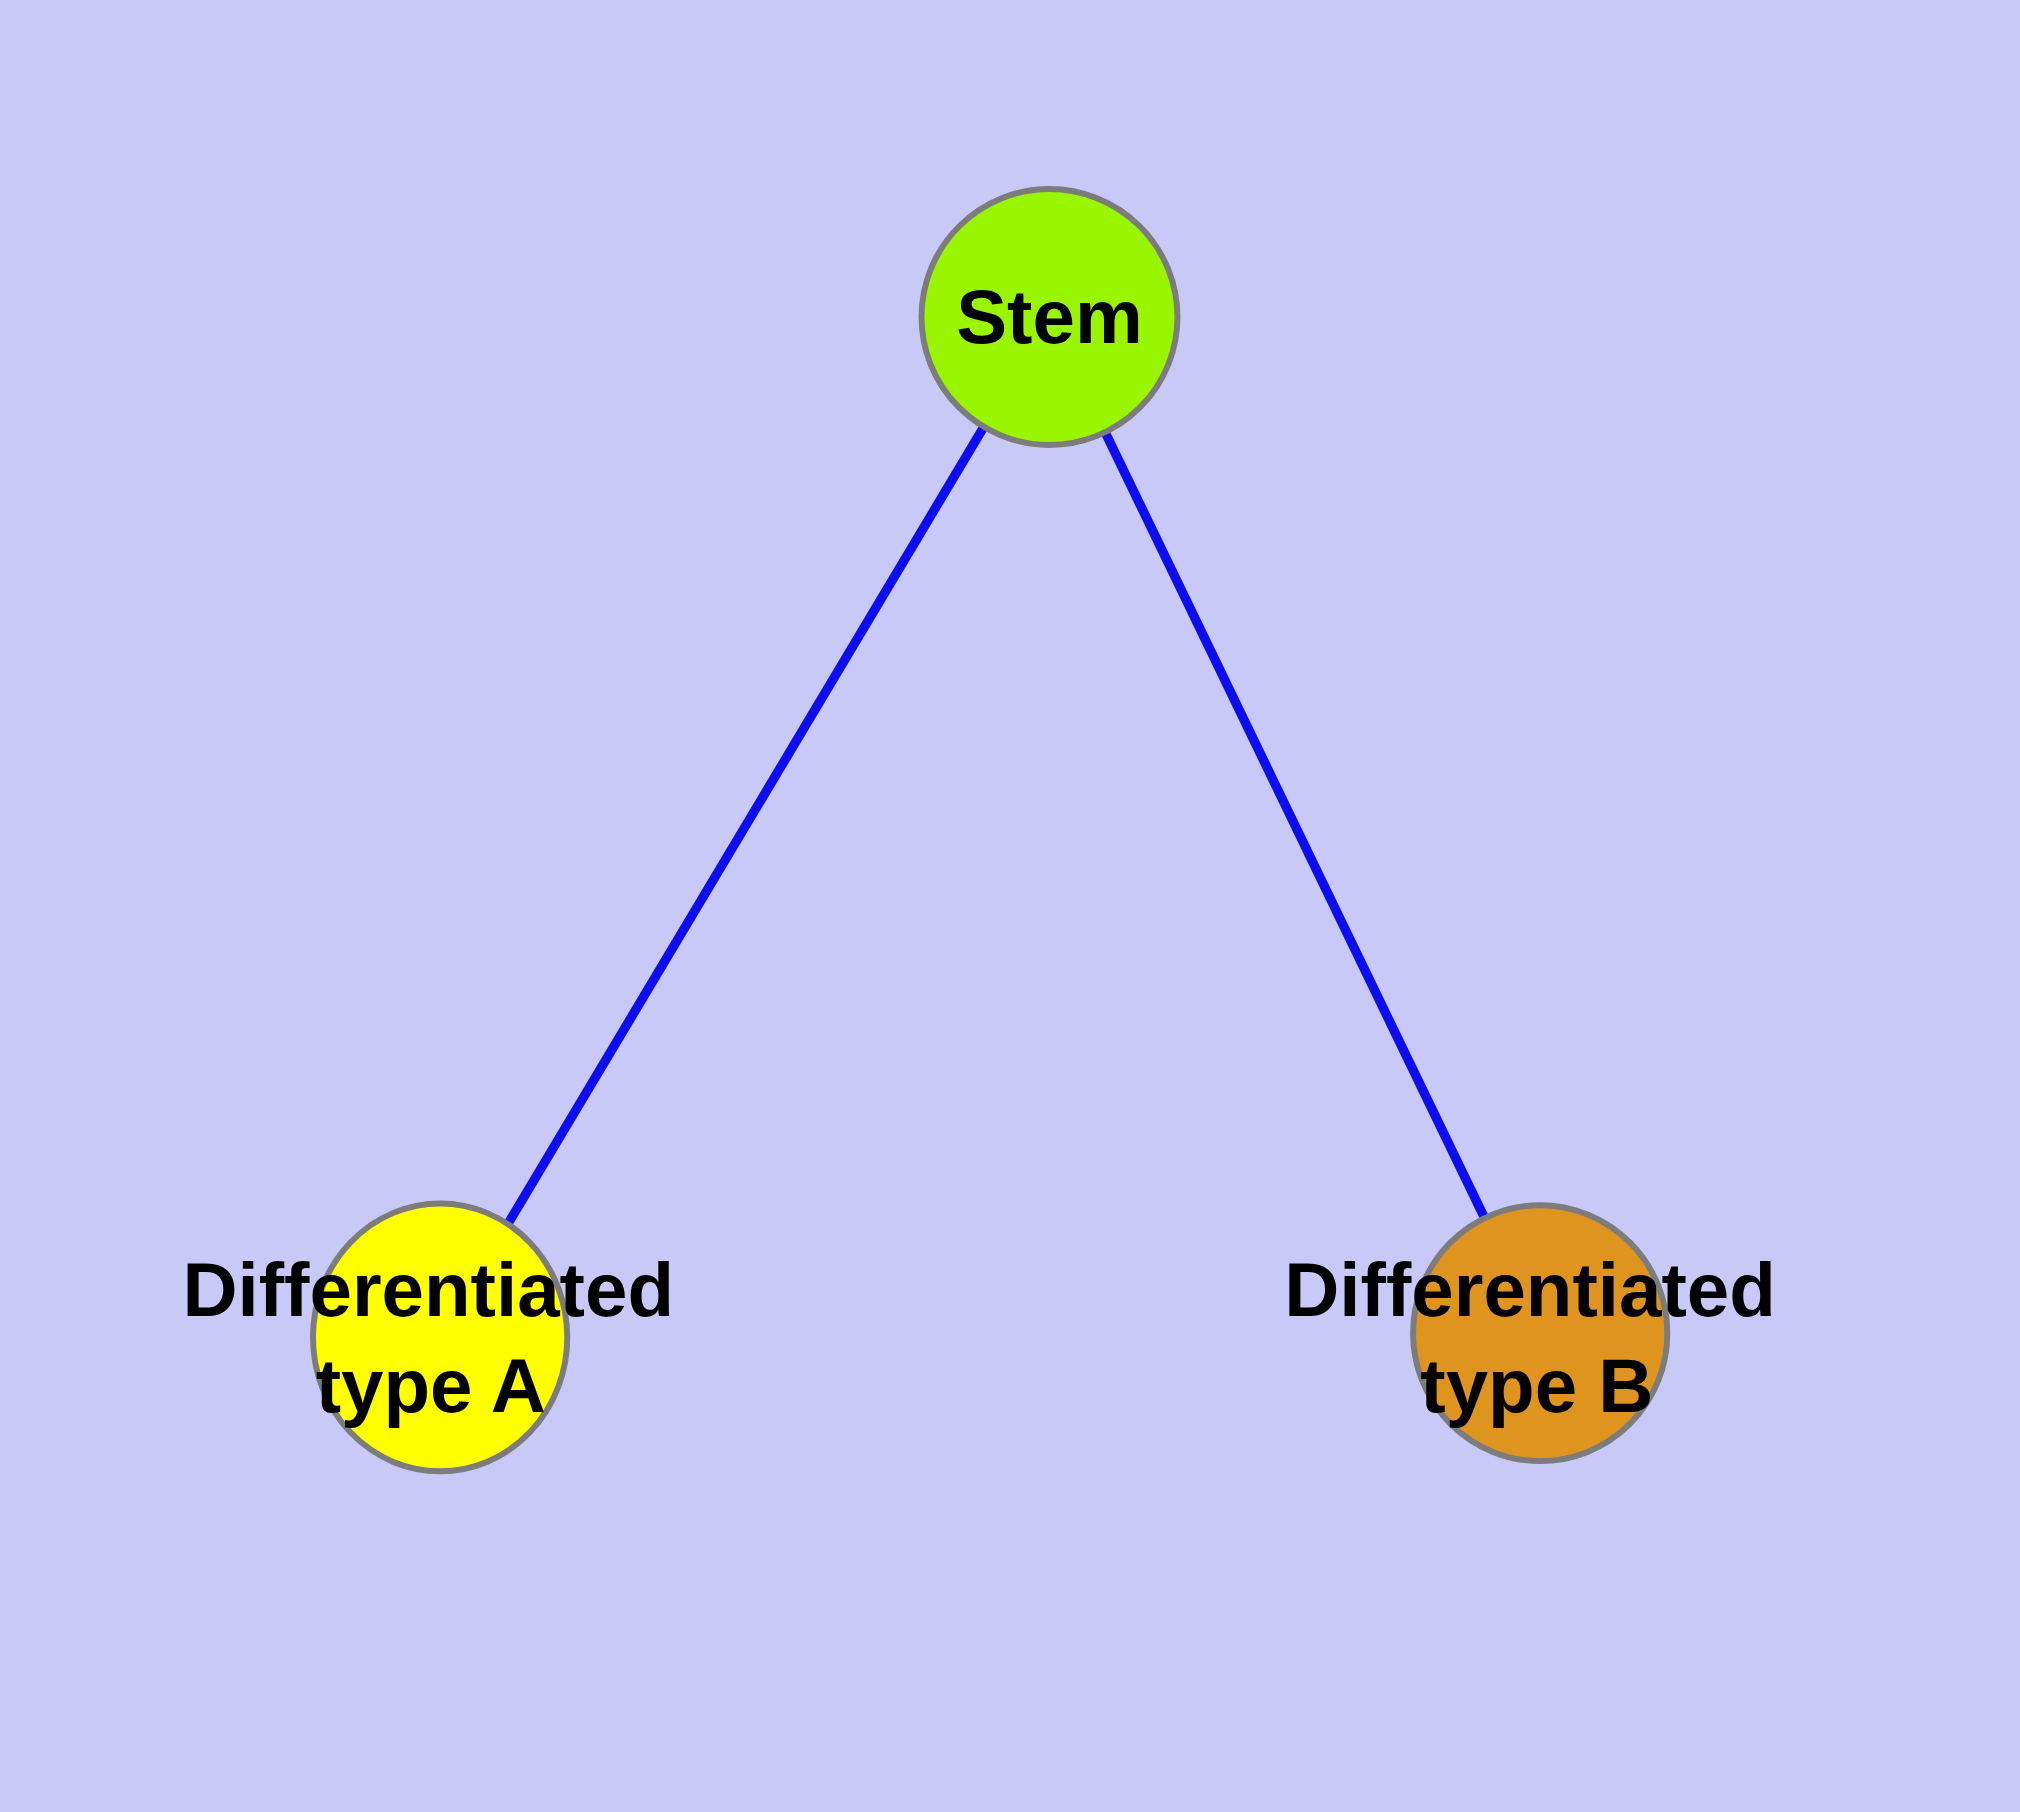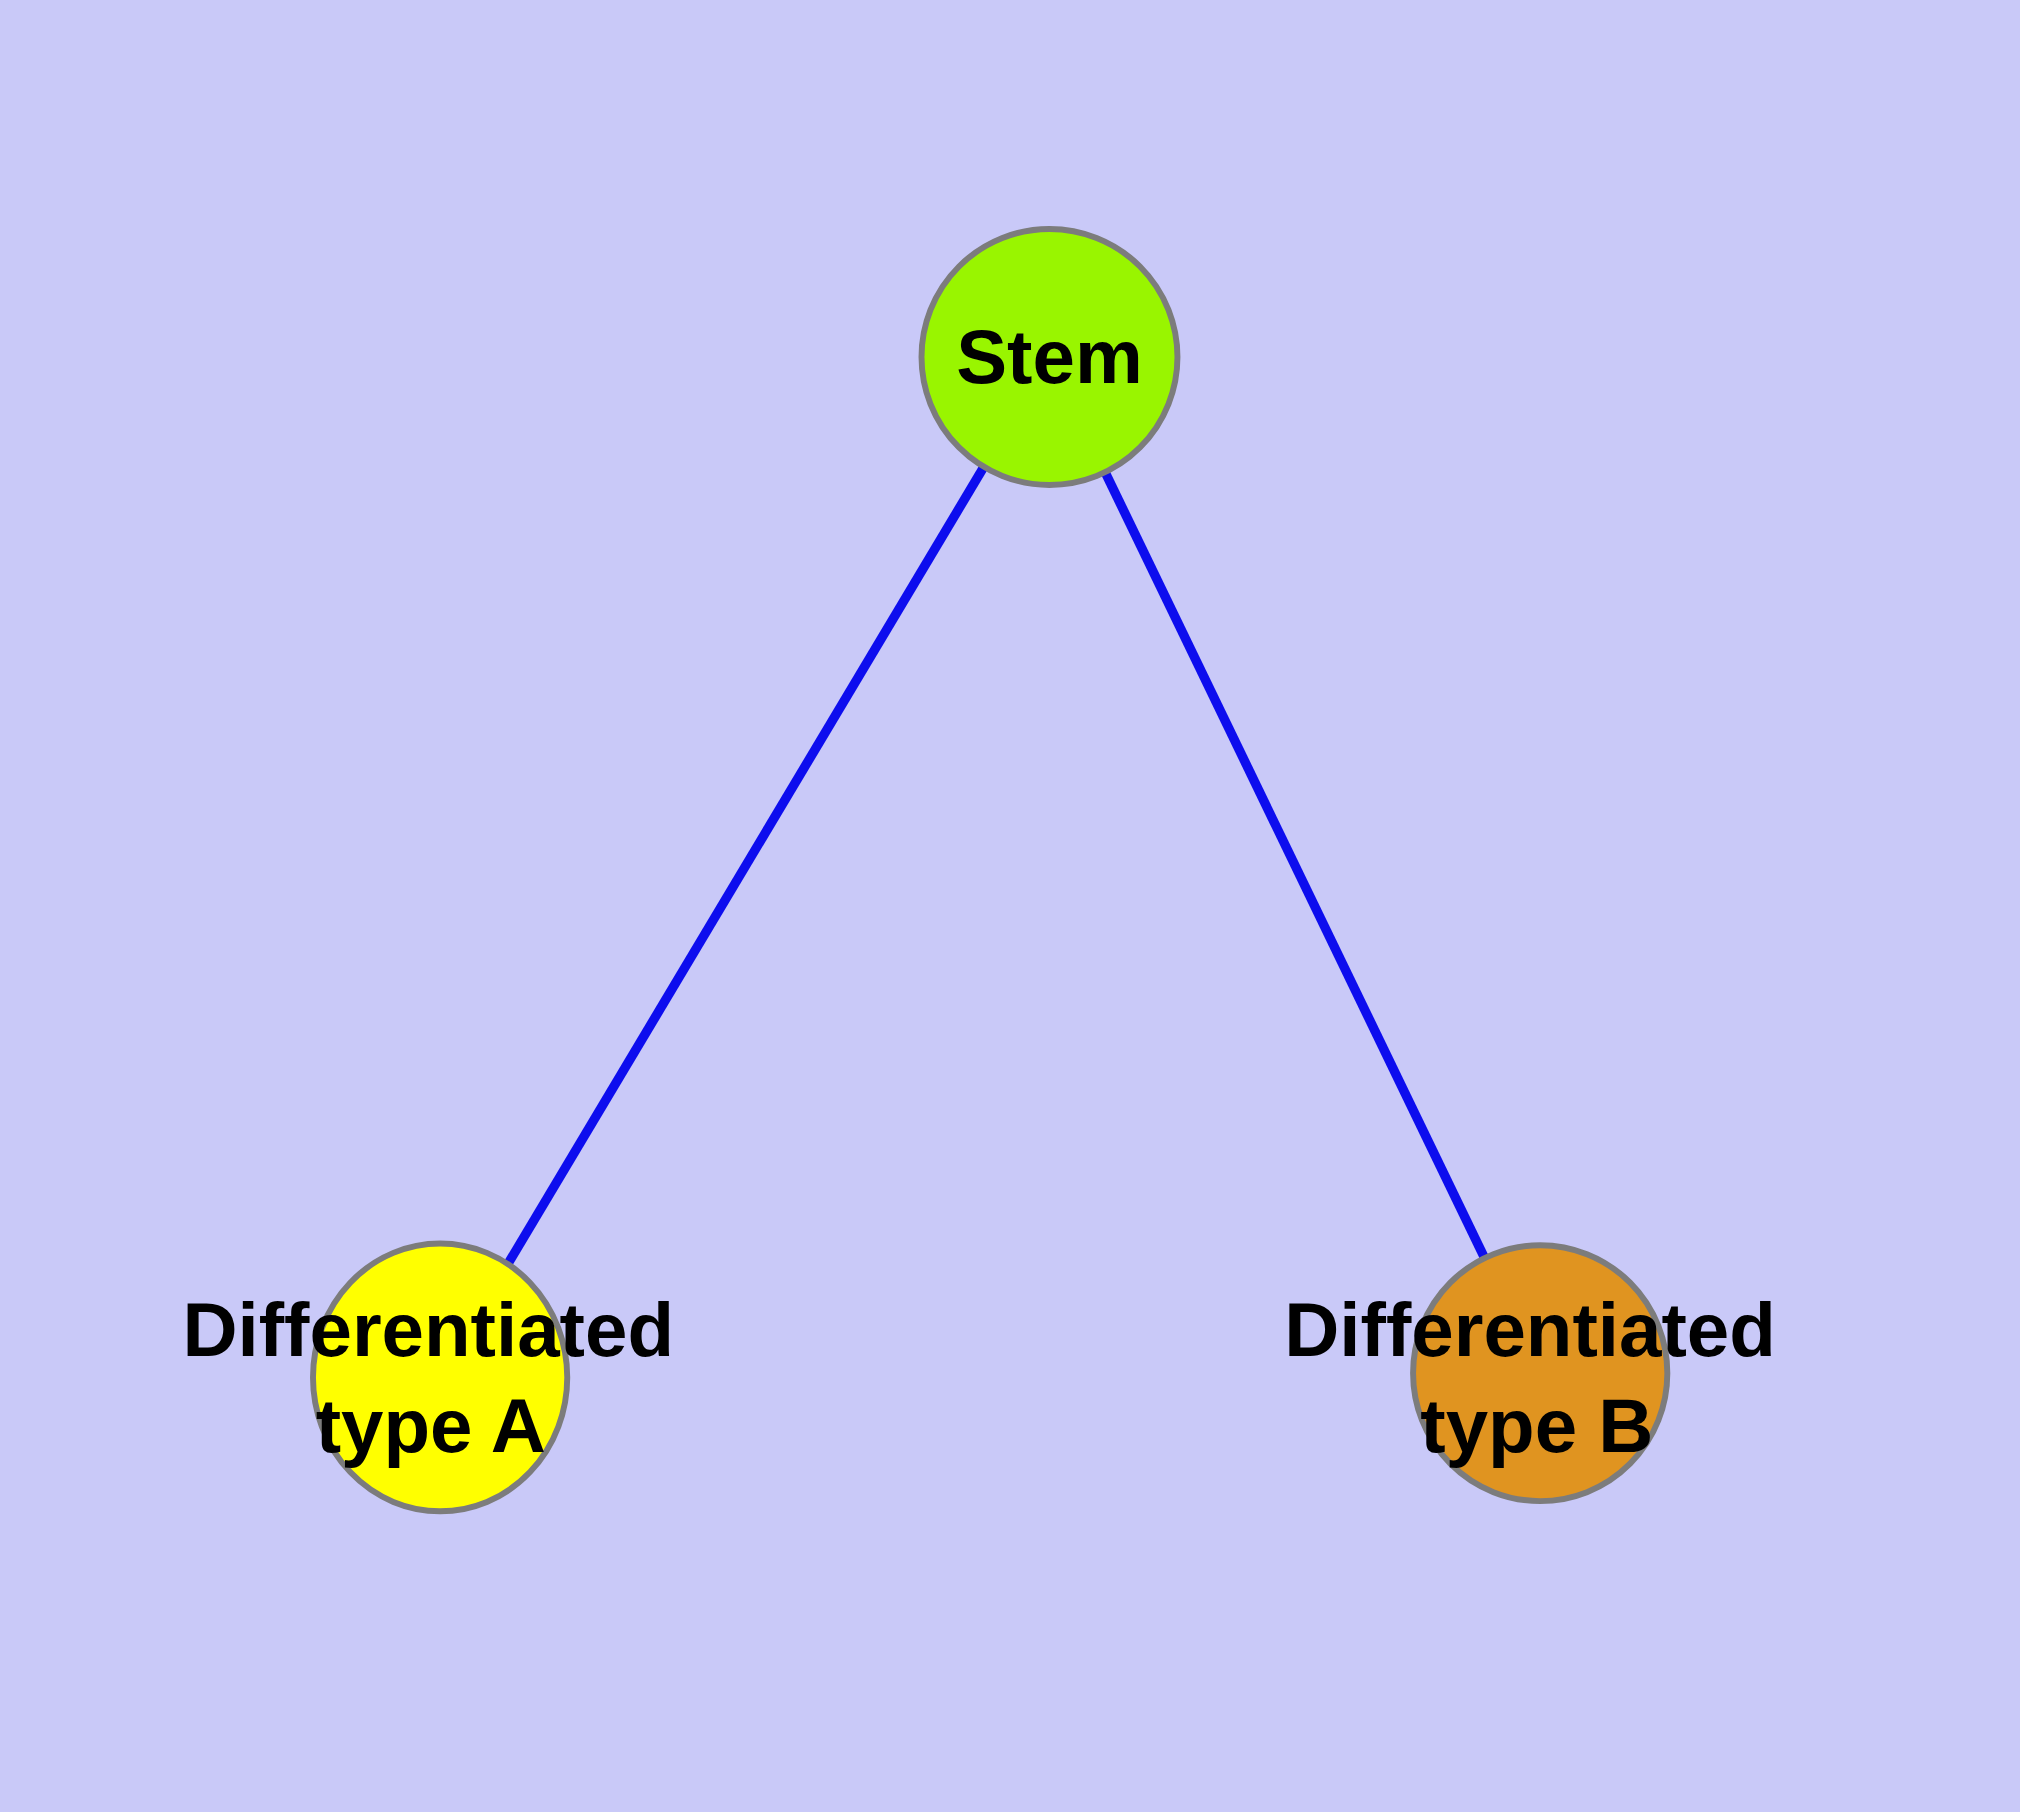--- a/index.html
+++ b/index.html
@@ -16,7 +16,6 @@
     inset: 0;
     width: 2021px;
     height: 1312px;
-    margin-top: 40px;
   }
   svg { display: block; }
   .node-label {

